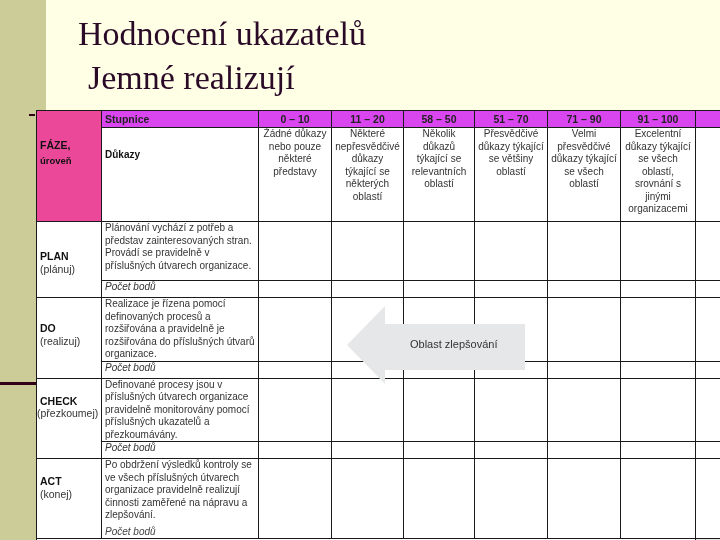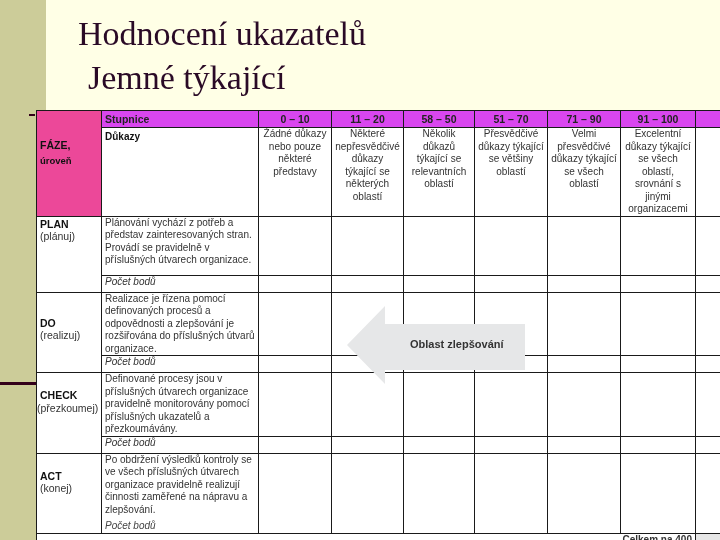--- a/index.html
+++ b/index.html
@@ -63,7 +63,7 @@
 <div class="side-dash"></div>
 
 <div class="title">Hodnocení ukazatelů</div>
-<div class="subtitle">Jemné týkající</div>
+<div class="subtitle">Jemné realizují</div>
 
 <table class="grid">
   <colgroup>

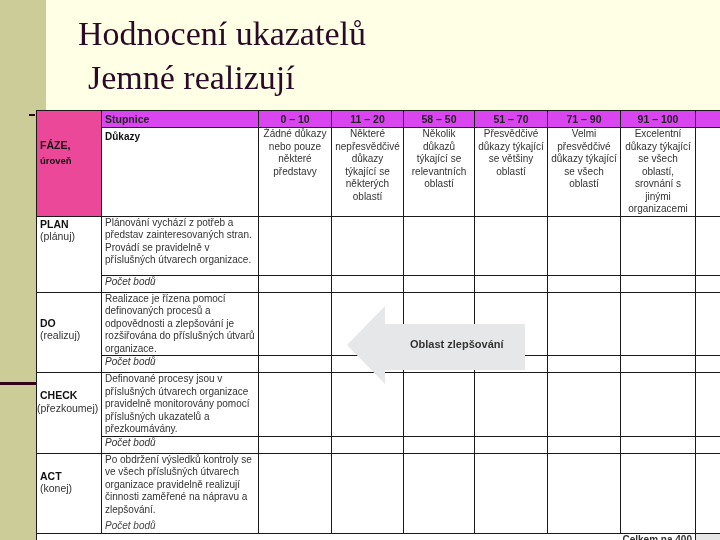--- a/index.html
+++ b/index.html
@@ -97,7 +97,7 @@
   </tr>
 
   <tr class="evidence">
-    <td style="font-weight:bold;color:#111;padding-top:3px;margin-left:12px;">Důkazy</td>
+    <td style="font-weight:bold;color:#111;padding-top:21px;margin-left:12px;">Důkazy</td>
     <td class="evtext">Žádné důkazy nebo pouze některé představy</td>
     <td class="evtext">Některé nepřesvědčivé důkazy týkající se některých oblastí</td>
     <td class="evtext">Několik důkazů týkající se relevantních oblastí</td>

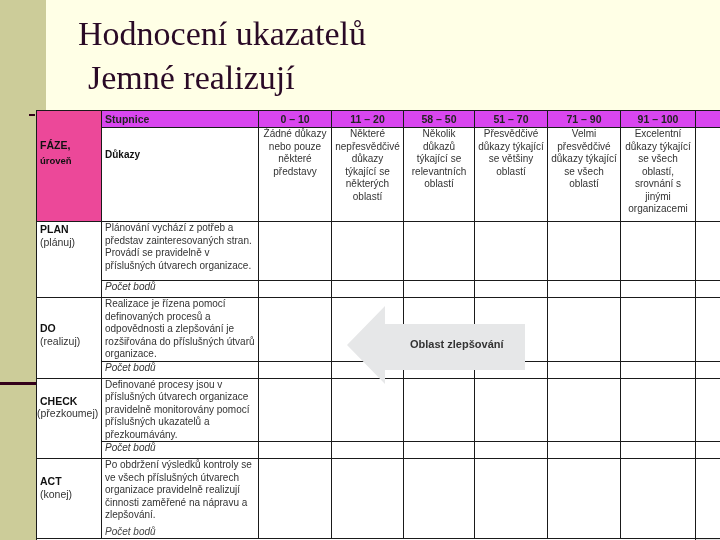--- a/index.html
+++ b/index.html
@@ -109,7 +109,7 @@
 
   <tr class="mainrow">
     <td rowspan="2" class="phase">
-      <span class="phase-wrap" style="margin-top:1px;">
+      <span class="phase-wrap" style="margin-top:28px;">
         <span class="pname">PLAN</span>
         <span class="psub">(plánuj)</span>
       </span>

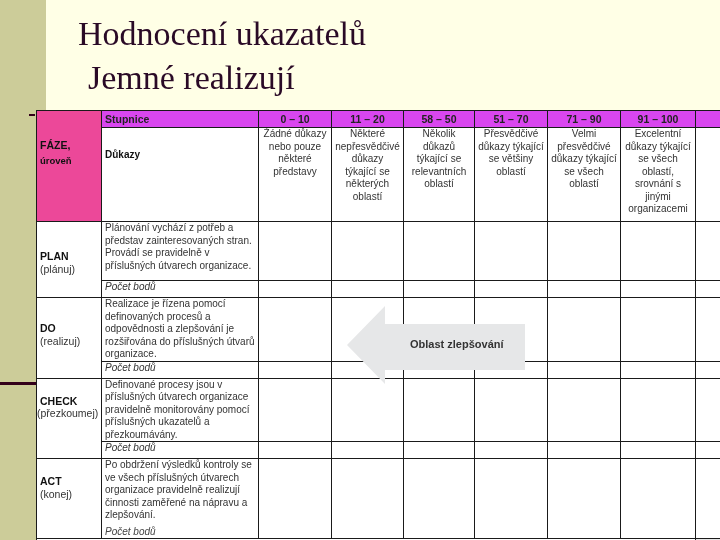--- a/index.html
+++ b/index.html
@@ -141,7 +141,7 @@
         <span class="psub">(realizuj)</span>
       </span>
     </td>
-    <td class="desc">Realizace je řízena pomocí definovaných procesů a odpovědnosti a zlepšování je rozšiřována do příslušných útvarů organizace.</td>
+    <td class="desc">Realizace je řízena pomocí definovaných procesů a rozšiřována a pravidelně je rozšiřována do příslušných útvarů organizace.</td>
     <td></td>
     <td></td>
     <td></td>

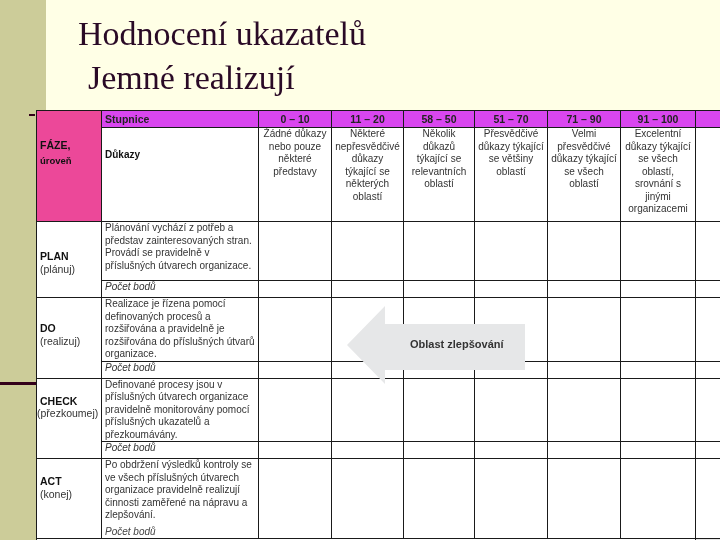--- a/index.html
+++ b/index.html
@@ -52,7 +52,7 @@
     position:absolute; left:347px; top:306px; width:178px; height:78px;
   }
   .arrow-label {
-    position:absolute; left:410px; top:338px; font-weight:bold; font-size:11px; color:#333; white-space:nowrap;
+    position:absolute; left:410px; top:338px; font-weight:normal; font-size:11px; color:#333; white-space:nowrap;
   }
 </style>
 </head>

